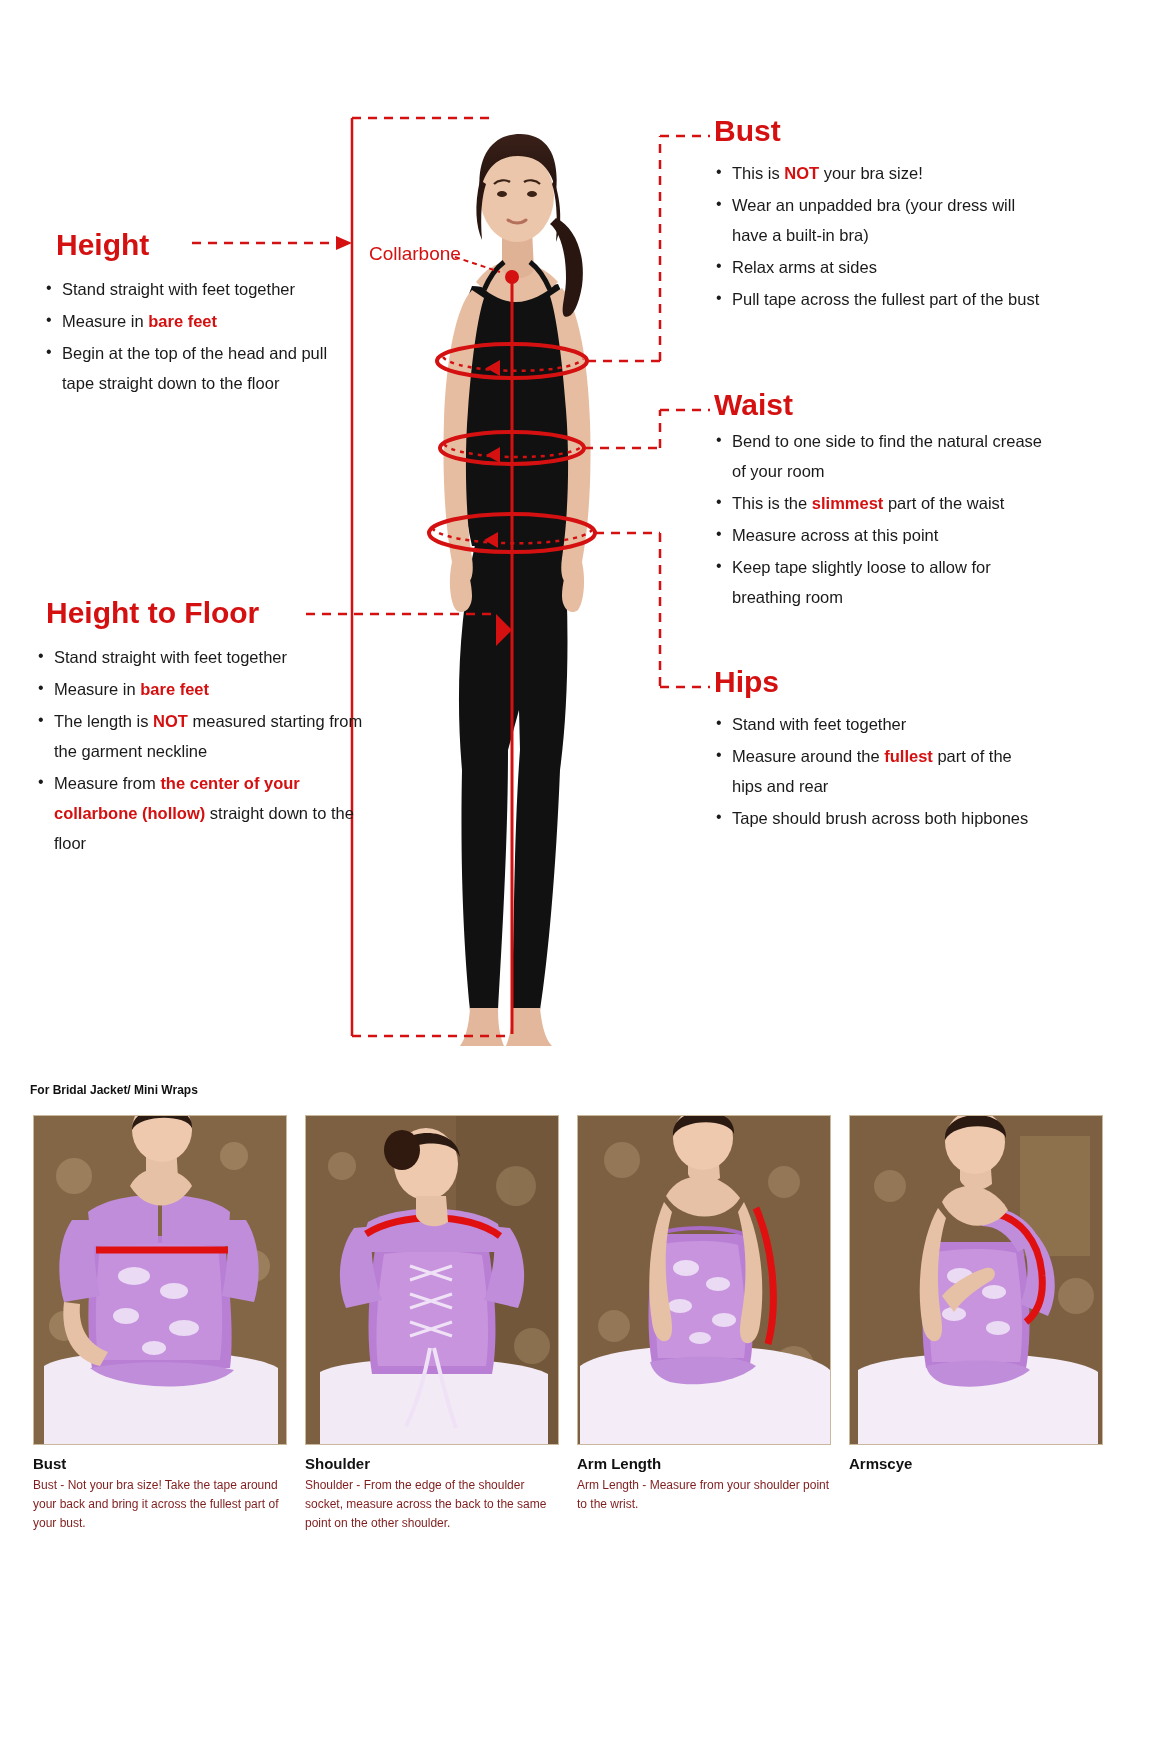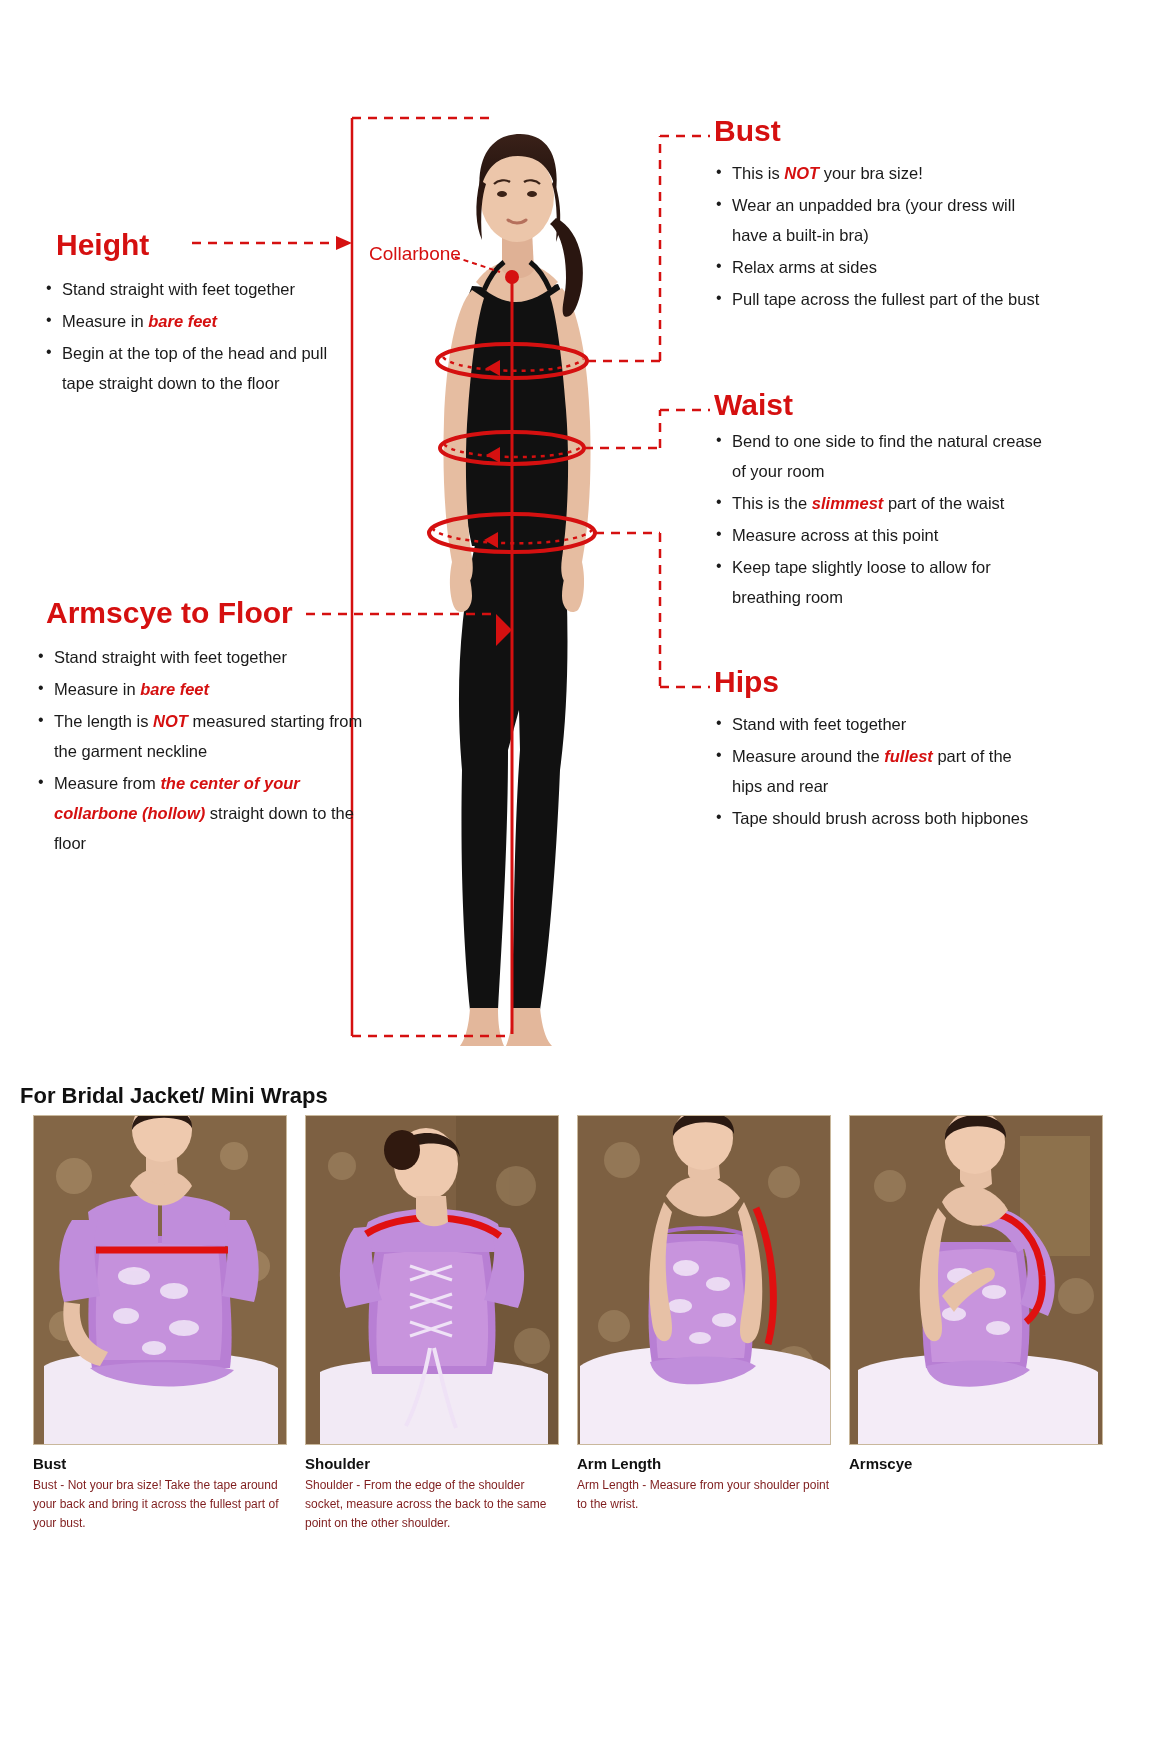--- a/index.html
+++ b/index.html
@@ -56,7 +56,7 @@
     color: #1a1a1a;
     font-size: 16px;
   }
-  .hl { color: #d51010; font-weight: bold; font-style: italic; }
+  .hl { color: #d51010; font-weight: bold; }
 
   
   #height-block { position: absolute; left: 44px; top: 228px; width: 310px; }

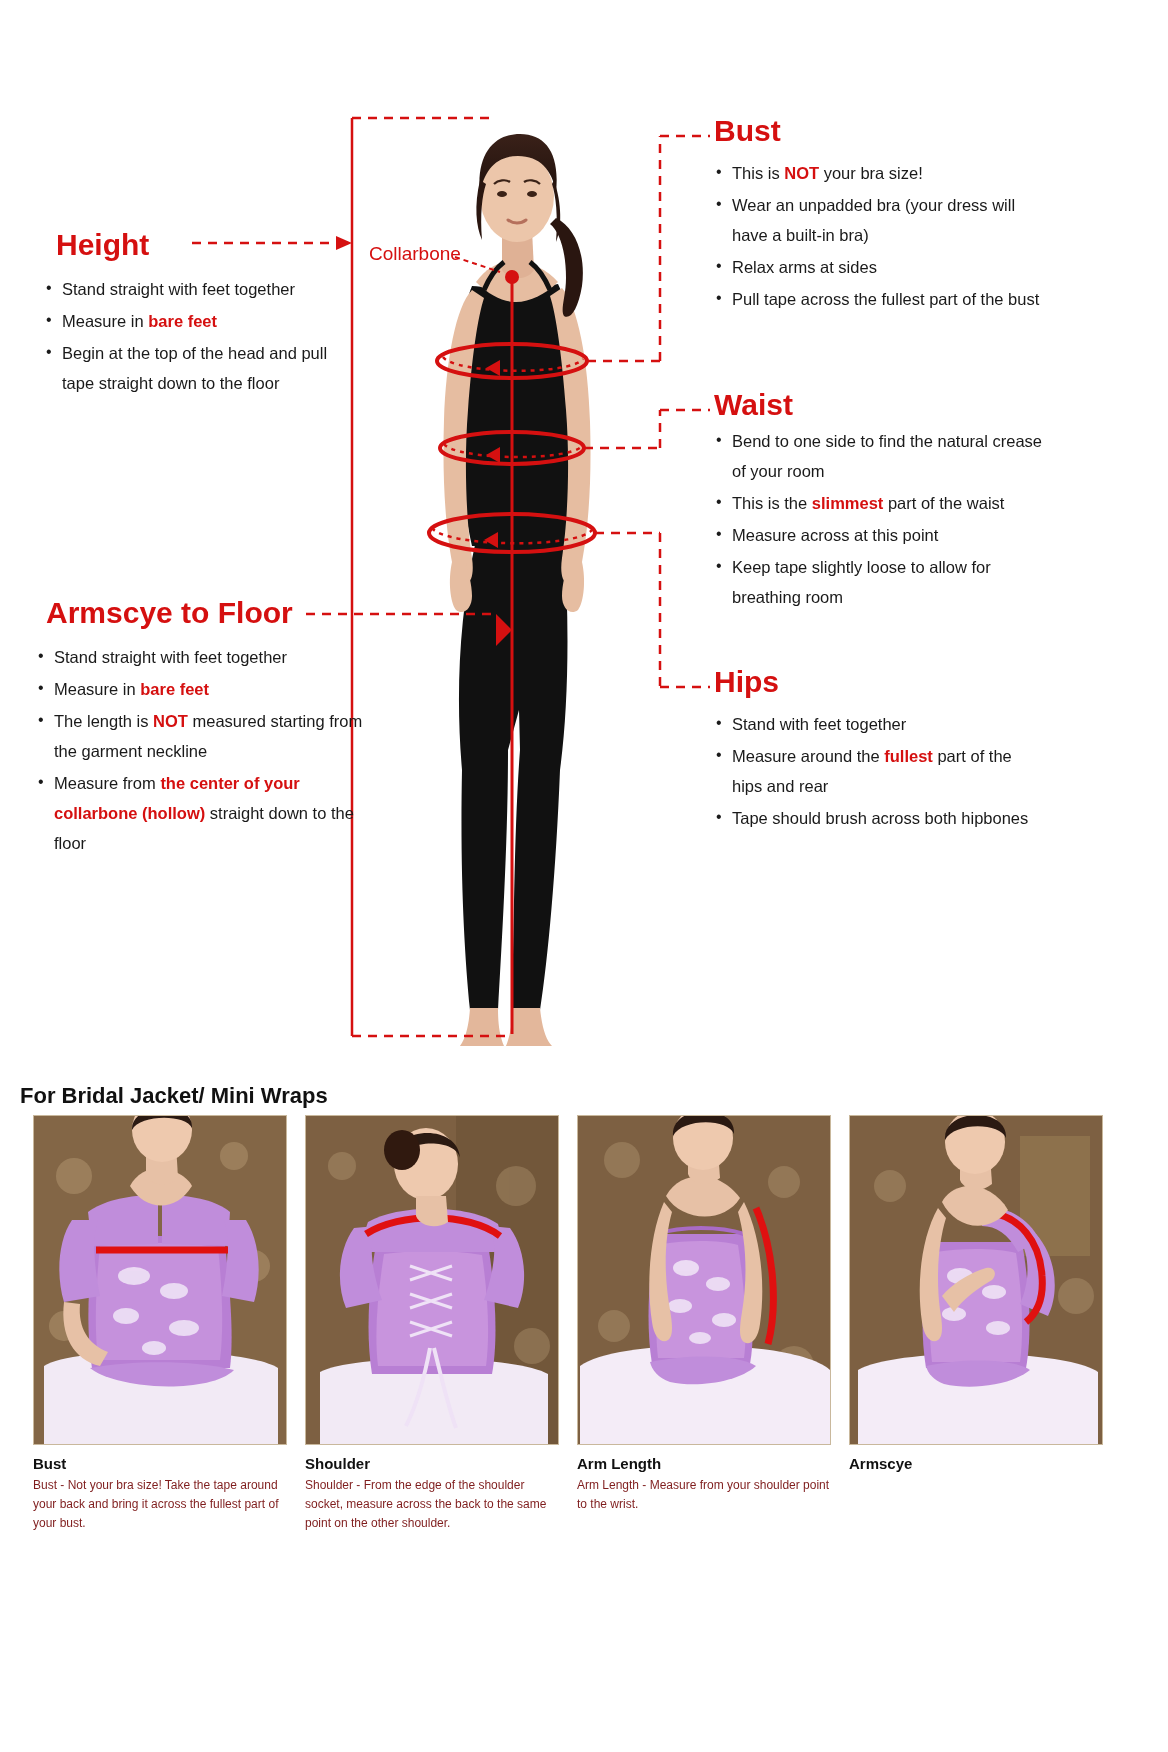--- a/index.html
+++ b/index.html
@@ -247,7 +247,7 @@
     </div>
 
     <div id="hollow-block">
-      <div class="sect-title">Armscye to Floor</div>
+      <div class="sect-title">Height to Floor</div>
       <ul class="bullets">
         <li>Stand straight with feet together</li>
         <li>Measure in <span class="hl">bare feet</span></li>

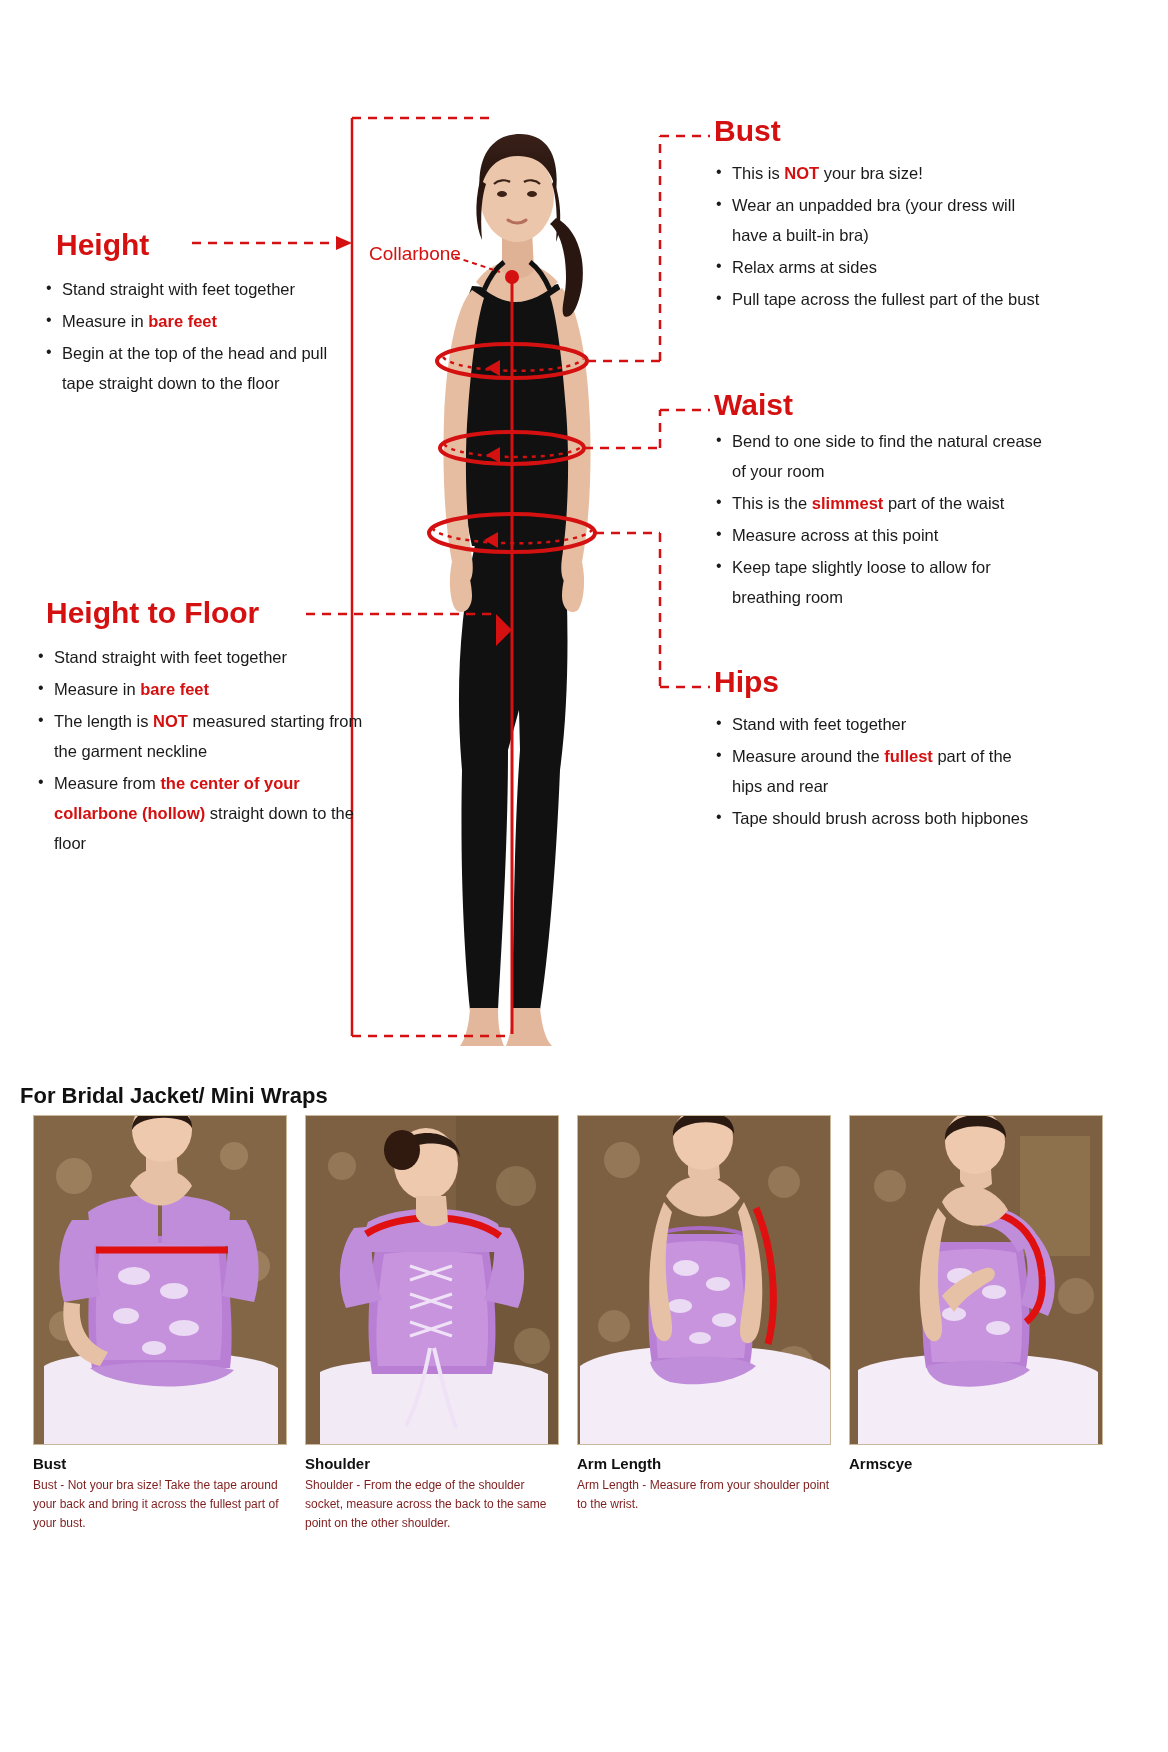--- a/index.html
+++ b/index.html
@@ -107,9 +107,9 @@
   }
   .bottom-title {
     position: absolute;
-    left: 20px;
+    left: 30px;
     top: 8px;
-    font-size: 22px;
+    font-size: 12px;
     font-weight: bold;
     color: #111;
   }

